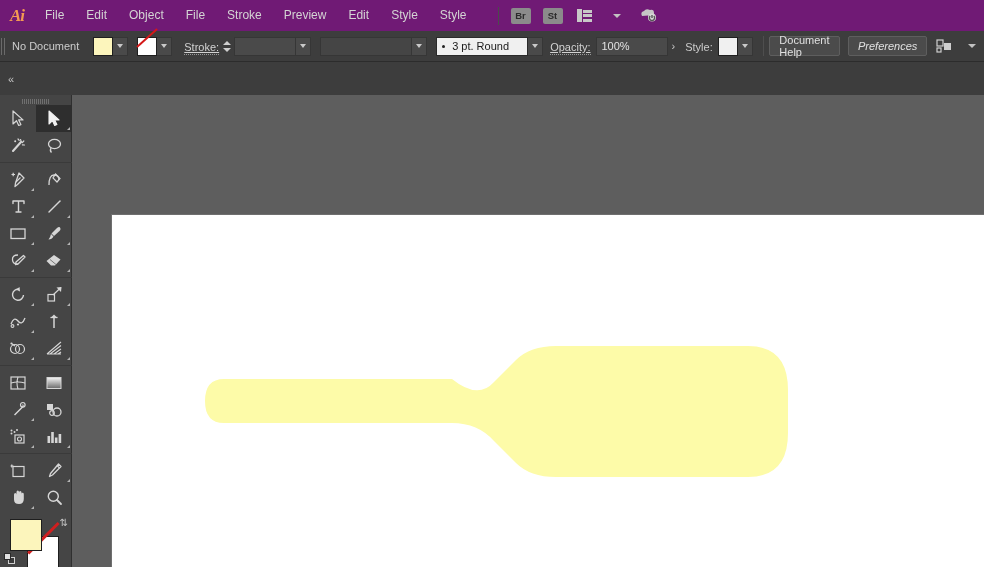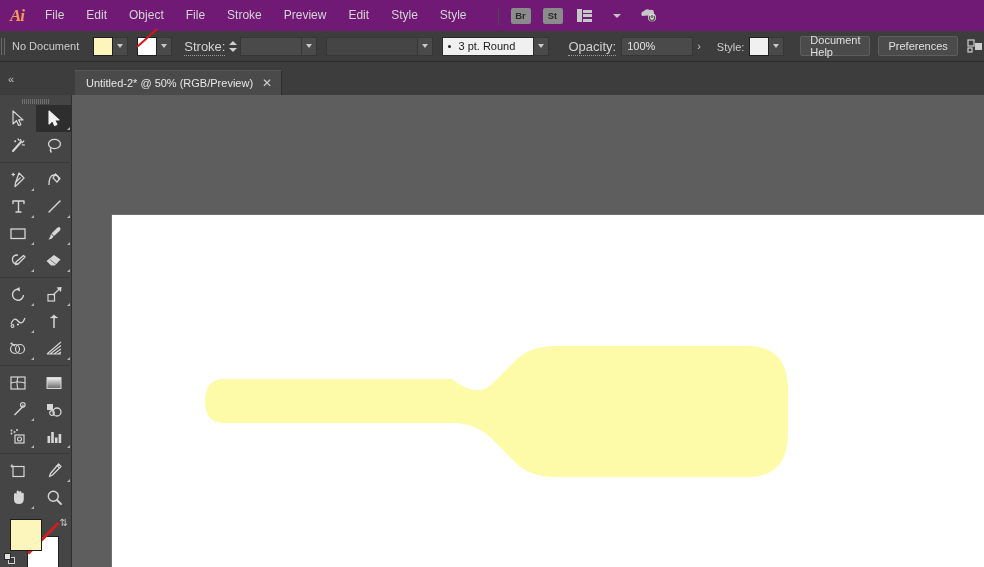--- a/index.html
+++ b/index.html
@@ -83,8 +83,8 @@
     border-right: 3.5px solid transparent; border-top: 4px solid #c9c9c9;
   }
   .link-label {
-    font-size: 13px; color: #d2d2d2;
-    border-bottom: 1px dotted #9a9a9a; padding-bottom: 1px;
+    font-size: 11px; color: #d2d2d2;
+    border-bottom: 1px dotted #9a9a9a; padding-bottom: 1px; text-decoration: underline;
   }
   .stepper {
     width: 11px; height: 19px; display: flex; flex-direction: column;

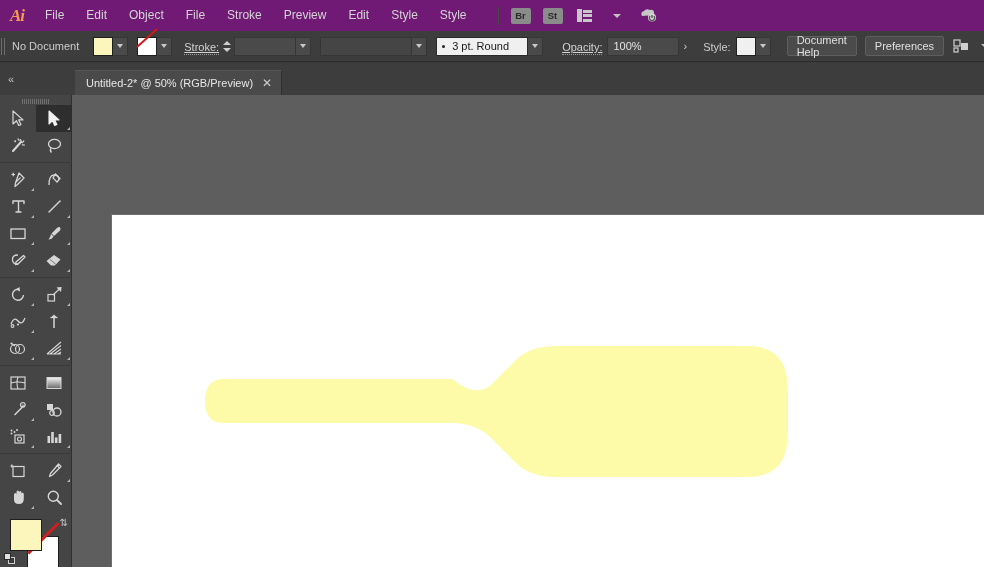--- a/index.html
+++ b/index.html
@@ -297,7 +297,7 @@
       </div>
     </div>
 
-    <div style="margin-left:19px;">
+    <div style="margin-left:7px;">
       <span class="link-label">Opacity:</span>
     </div>
     <div style="display:flex;align-items:center;margin-left:5px;">

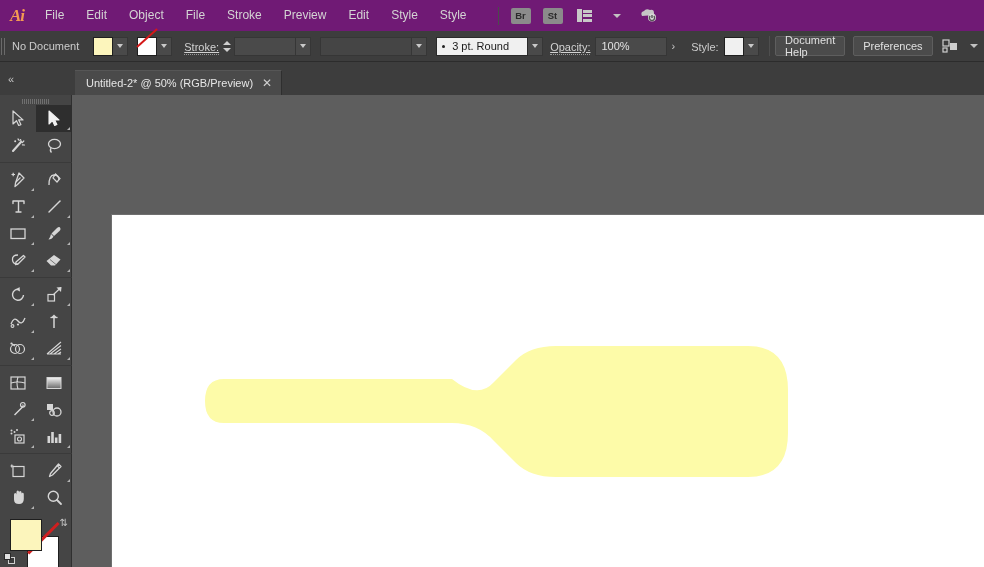--- a/index.html
+++ b/index.html
@@ -305,7 +305,7 @@
       <div class="opacity-arrow">›</div>
     </div>
 
-    <div style="margin-left:12px;">
+    <div style="margin-left:6px;">
       <span class="cb-label">Style:</span>
     </div>
     <div style="display:flex;align-items:center;margin-left:5px;">

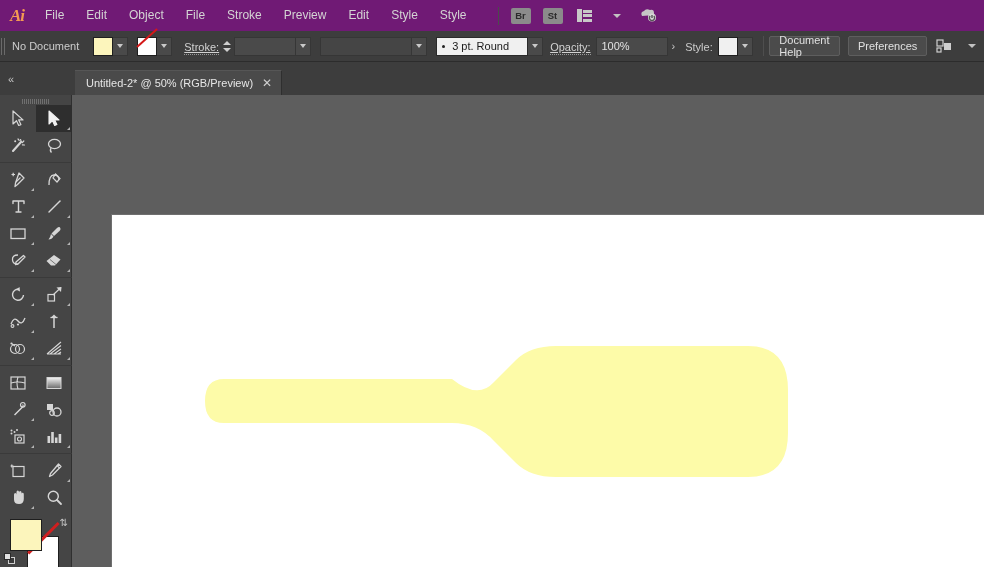--- a/index.html
+++ b/index.html
@@ -318,7 +318,7 @@
     <div class="cb-sep" style="margin-left:10px;"></div>
 
     <div class="tb-btn">Document Help</div>
-    <div class="tb-btn" style="margin-left:8px;">Preferences</div>
+    <div class="tb-btn" style="margin-left:8px;font-style:italic;">Preferences</div>
 
     <div class="mb-icon" style="margin-left:9px;">
       <svg width="18" height="15" viewBox="0 0 18 15">

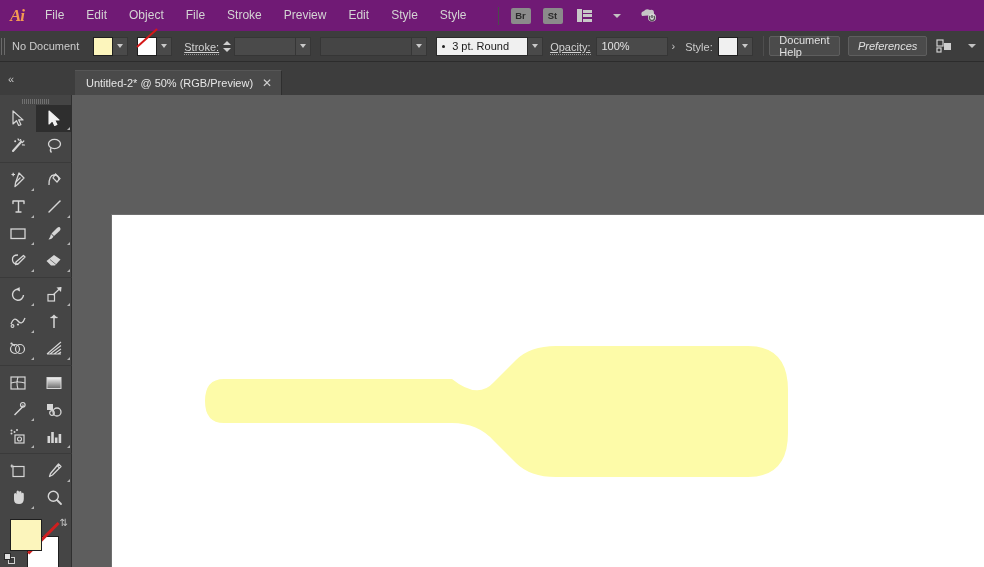--- a/index.html
+++ b/index.html
@@ -335,10 +335,6 @@
   <div class="tabbar">
     <div class="panel-collapse">«</div>
     <div class="tb-gap"></div>
-    <div class="doc-tab">
-      <span>Untitled-2* @ 50% (RGB/Preview)</span>
-      <span class="tab-close">✕</span>
-    </div>
   </div>
 
   <div class="toolbar">

